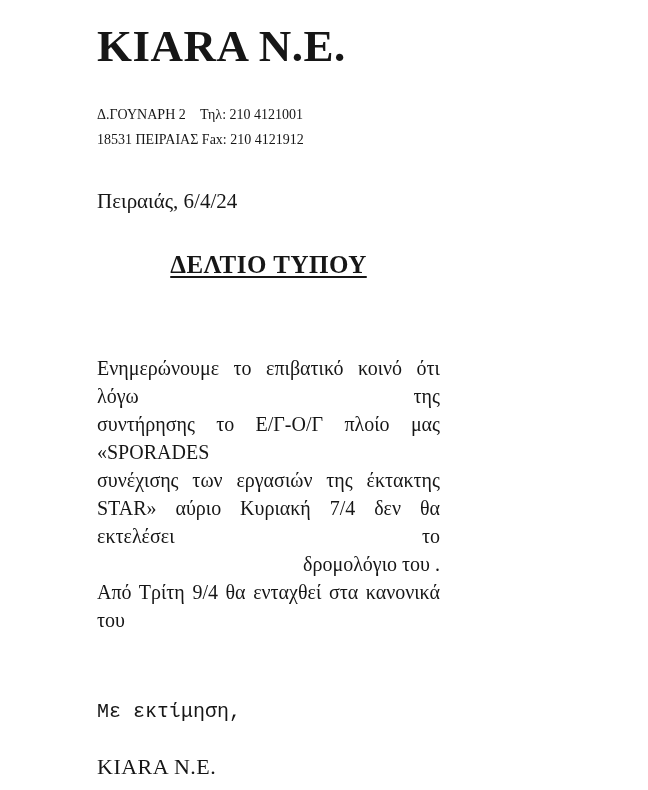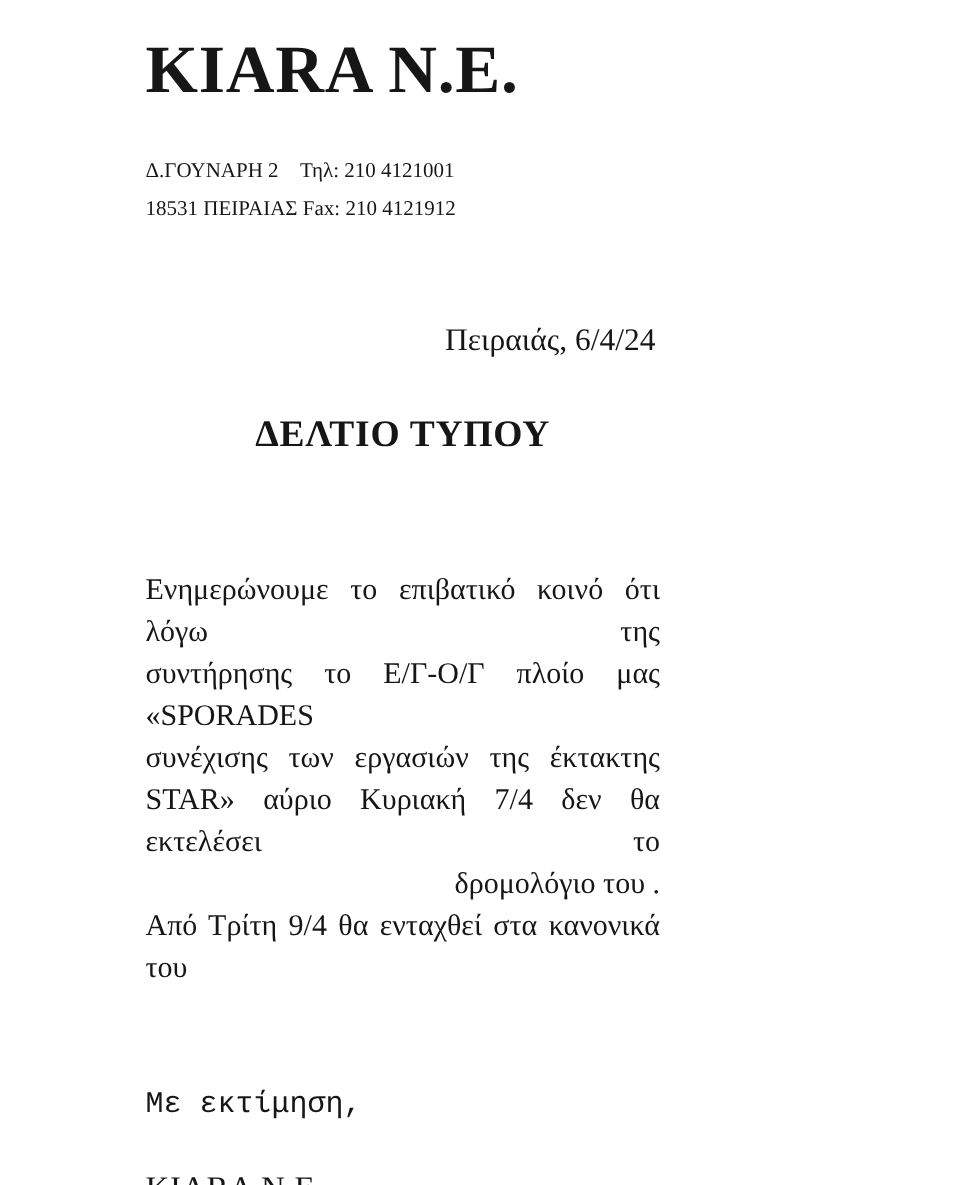--- a/index.html
+++ b/index.html
@@ -39,10 +39,9 @@
     width: 103px;
   }
   .dateline {
-    margin-top: 60px;
+    margin-top: 35px;
     font-size: 21px;
     line-height: 28px;
-    text-align: right;
     padding-right: 3px;
   }
   .doc-title {

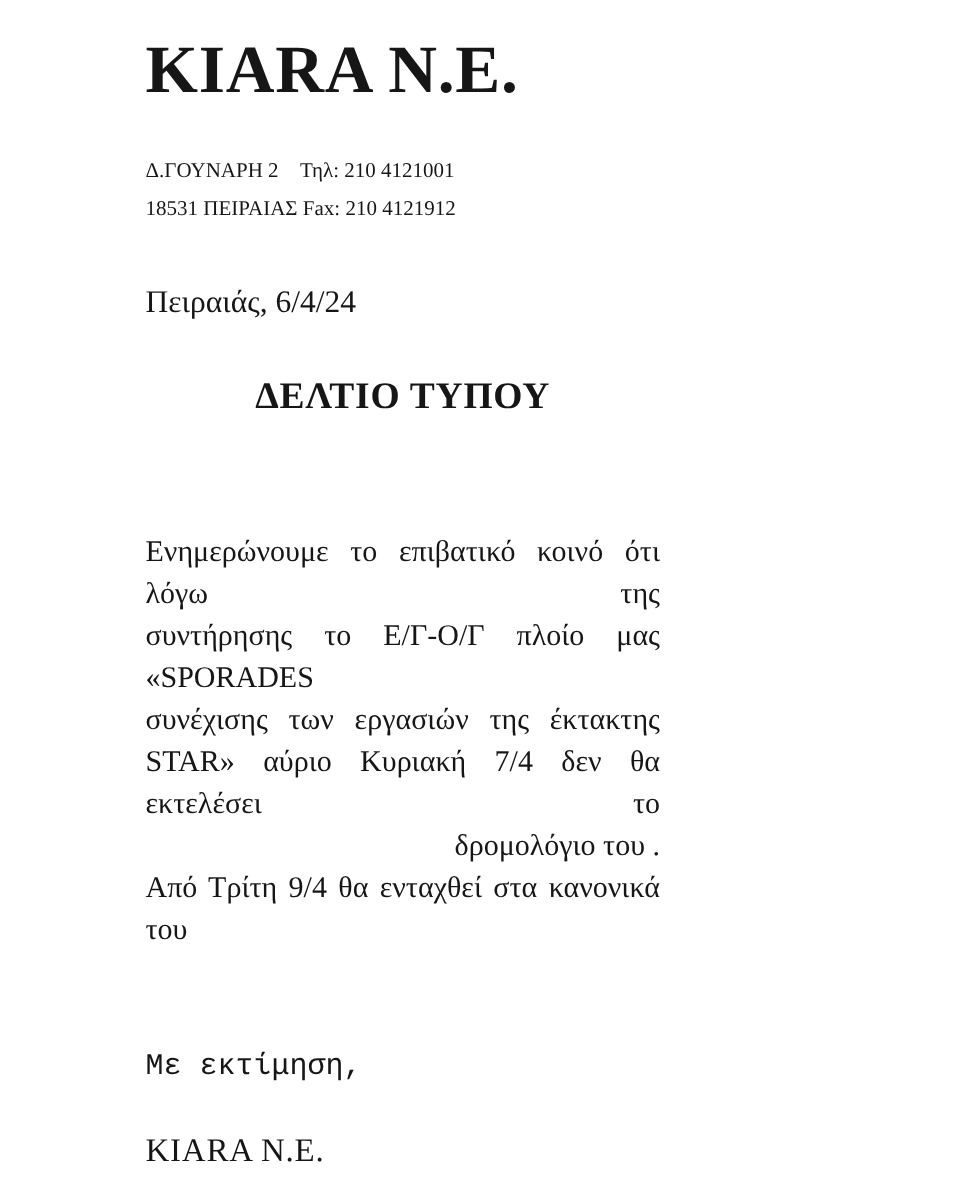--- a/index.html
+++ b/index.html
@@ -53,6 +53,7 @@
     letter-spacing: 0.5px;
   }
   .doc-title span {
+    text-decoration: underline;
     text-decoration-thickness: 2px;
     text-underline-offset: 3px;
   }

